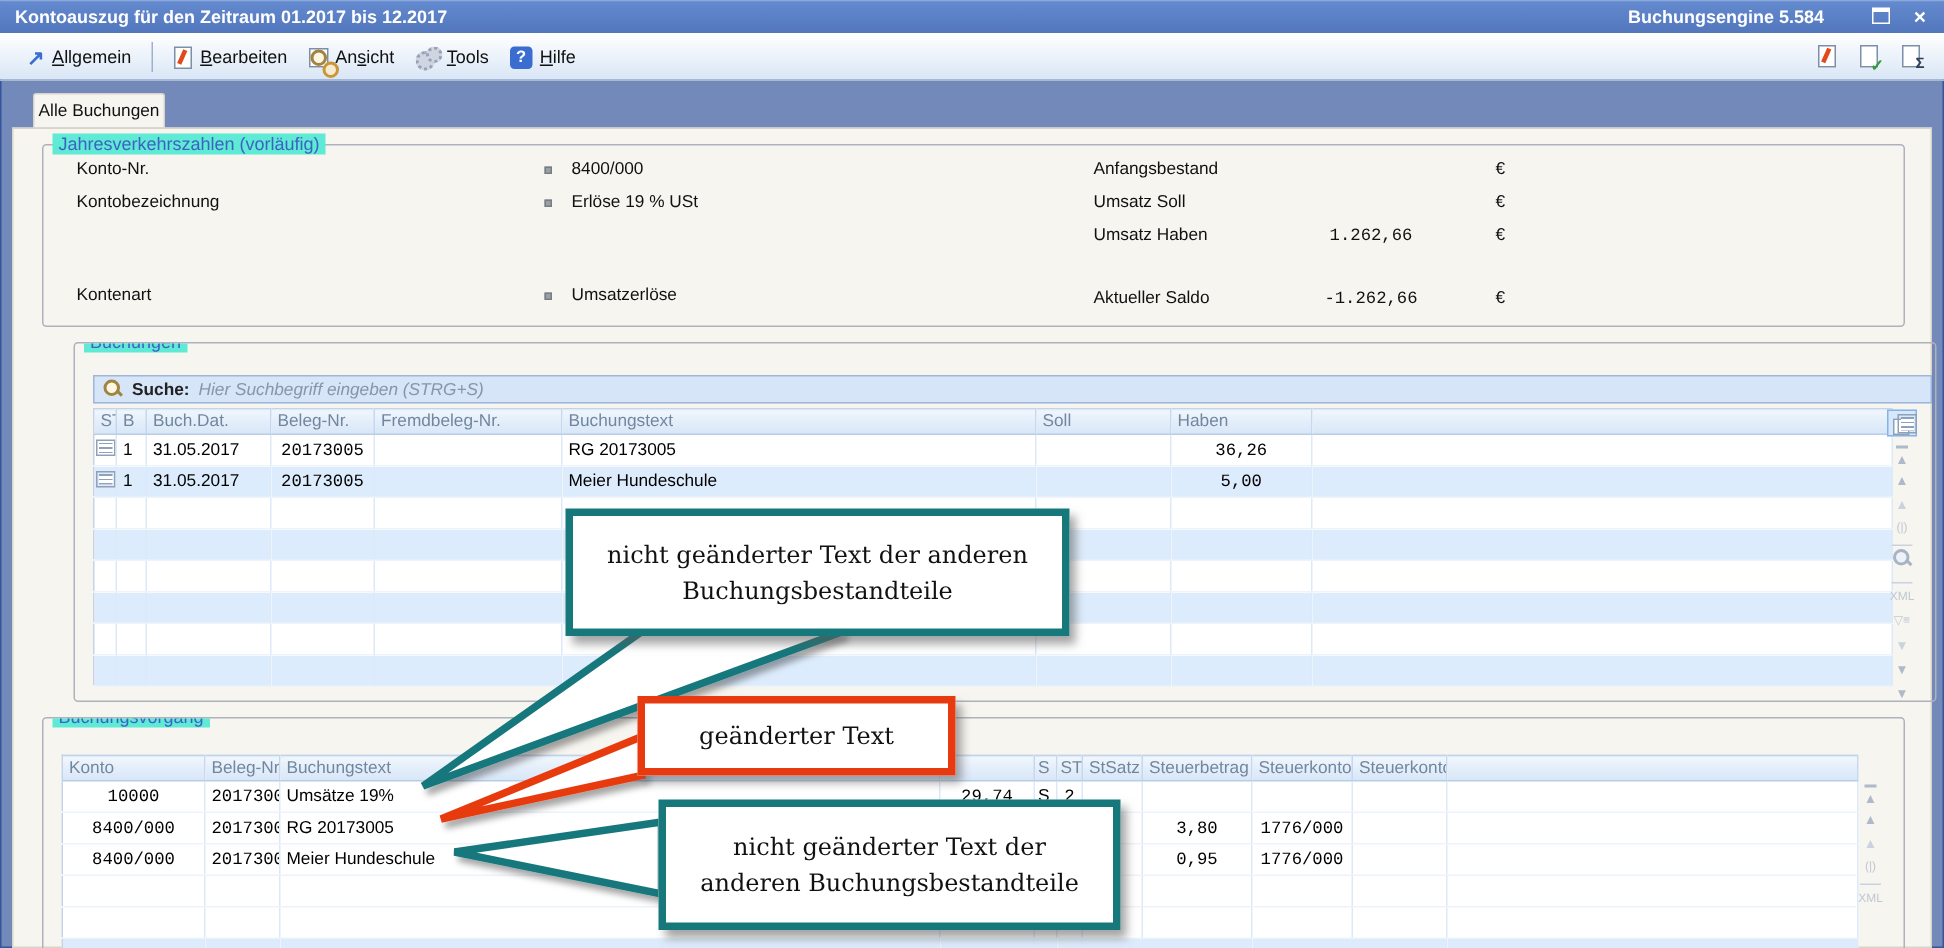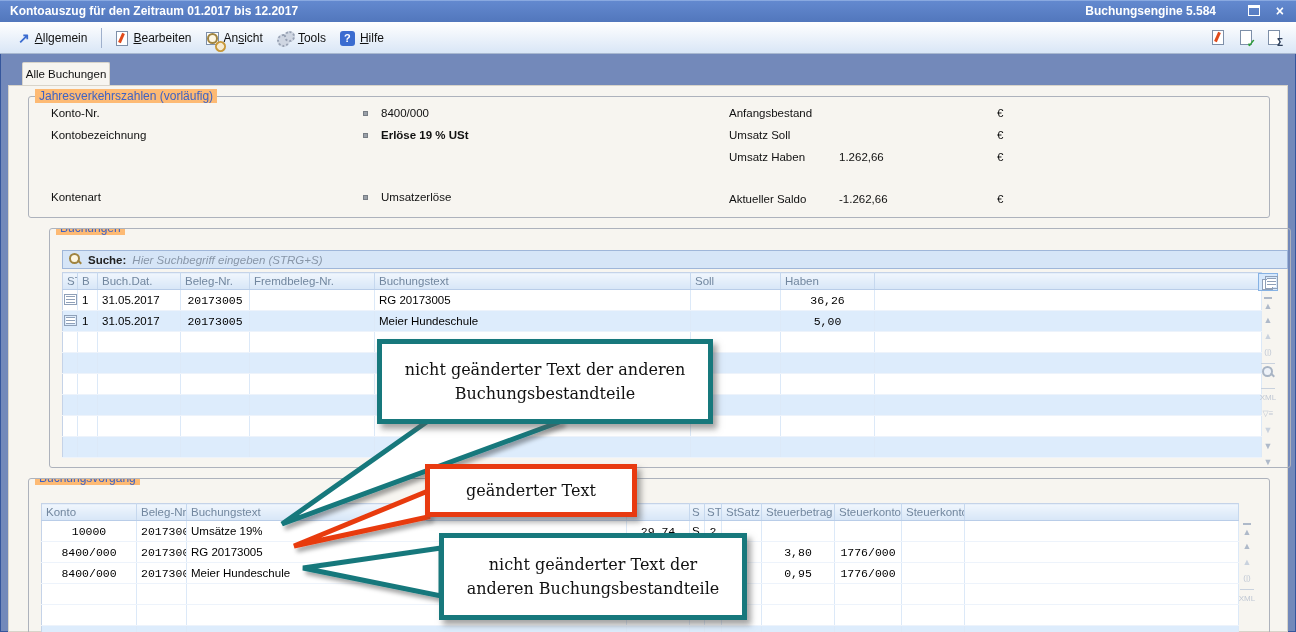--- a/index.html
+++ b/index.html
@@ -46,7 +46,7 @@
 
   
   .fieldset{position:absolute;border:1px solid #adb2bc;border-radius:3px;}
-  .legend{position:absolute;left:6px;top:-8px;background:#fdba74;padding:0 4px;color:#3e62c4;font-size:12px;}
+  .legend{position:absolute;left:6px;top:-8px;background:#5eead4;padding:0 4px;color:#3e62c4;font-size:12px;}
 
   .flabel{position:absolute;font-size:11.5px;color:#111;}
   .fbullet{position:absolute;width:5px;height:5px;background:#9aa0a8;border:1px solid #777d84;}

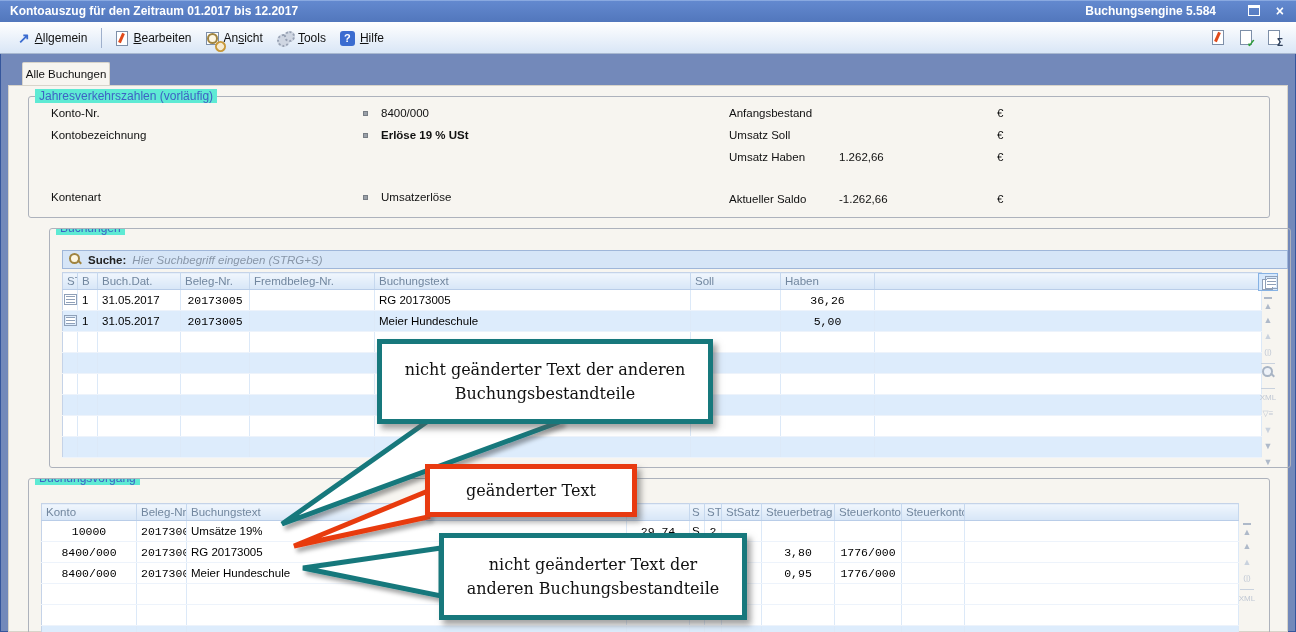--- a/index.html
+++ b/index.html
@@ -150,7 +150,7 @@
 
     <span class="flabel" style="left:22px;top:32px;">Kontobezeichnung</span>
     <span class="fbullet" style="left:334px;top:36px;"></span>
-    <span class="fvalue" style="left:352px;top:32px;font-weight:bold;">Erlöse 19 % USt</span>
+    <span class="fvalue" style="left:352px;top:32px;">Erlöse 19 % USt</span>
 
     <span class="flabel" style="left:22px;top:94px;">Kontenart</span>
     <span class="fbullet" style="left:334px;top:98px;"></span>

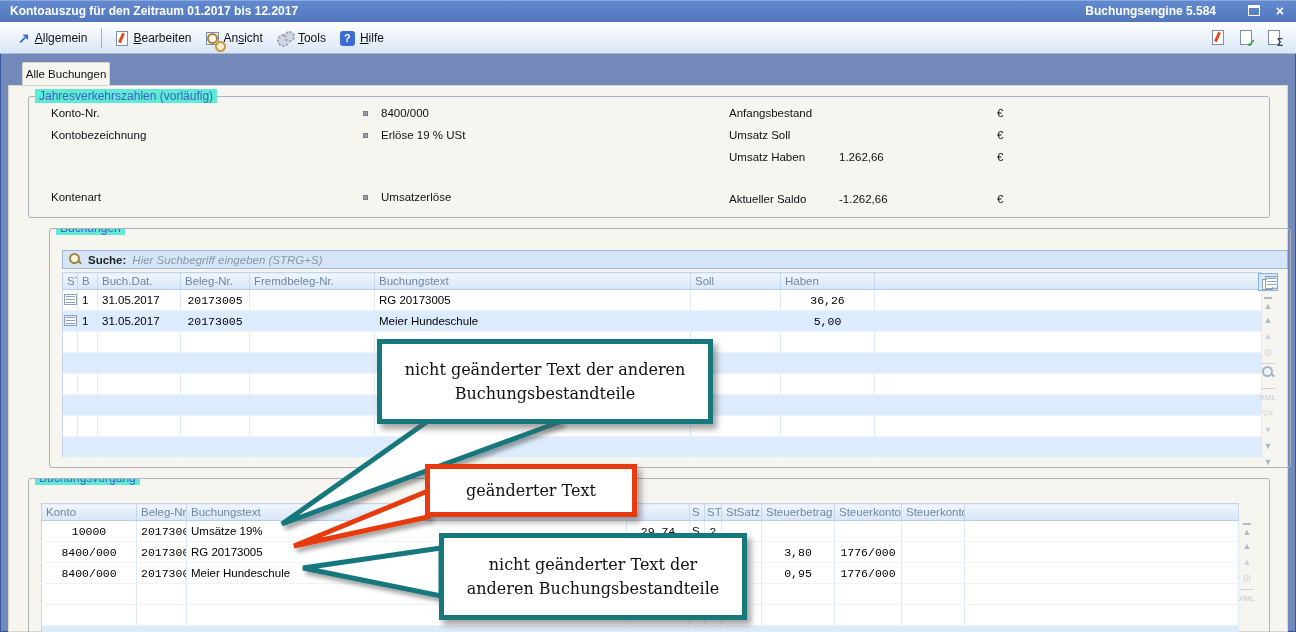--- a/index.html
+++ b/index.html
@@ -51,7 +51,7 @@
   .flabel{position:absolute;font-size:11.5px;color:#111;}
   .fbullet{position:absolute;width:5px;height:5px;background:#9aa0a8;border:1px solid #777d84;}
   .fvalue{position:absolute;font-size:11.5px;color:#111;}
-  .fvalue.num{text-align:left;}
+  .fvalue.num{text-align:center;font-family:Liberation Mono, monospace;}
 
   
   table.grid{border-collapse:collapse;table-layout:fixed;font-size:11.5px;color:#000;background:#fff;border:1px solid #c5d3e8;}

